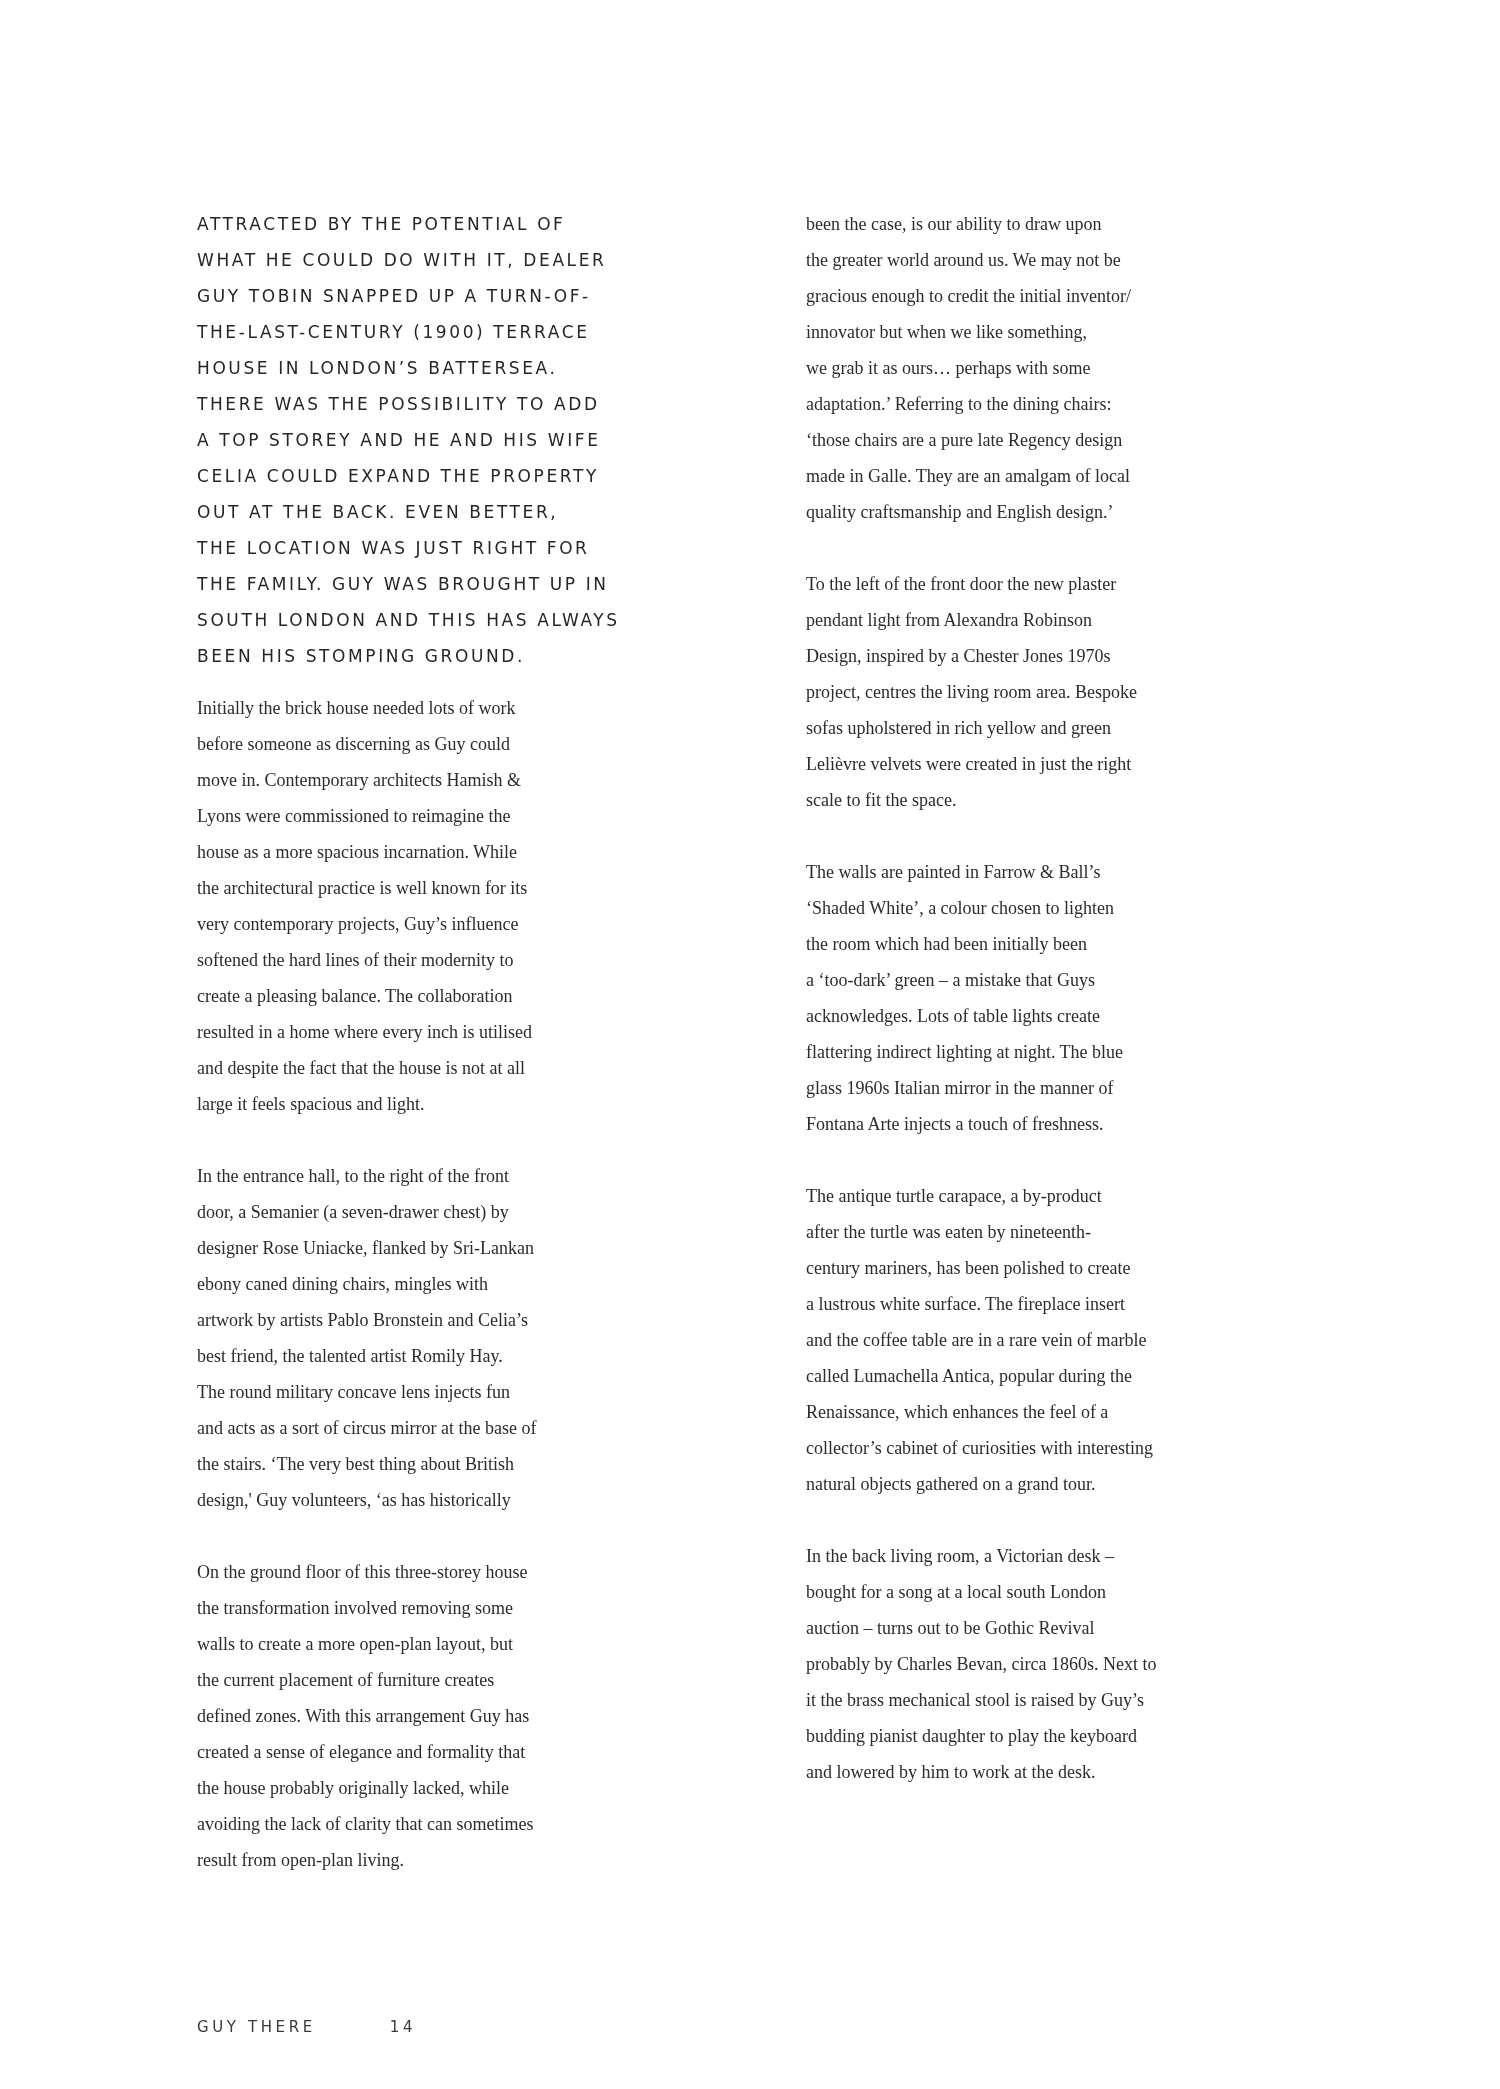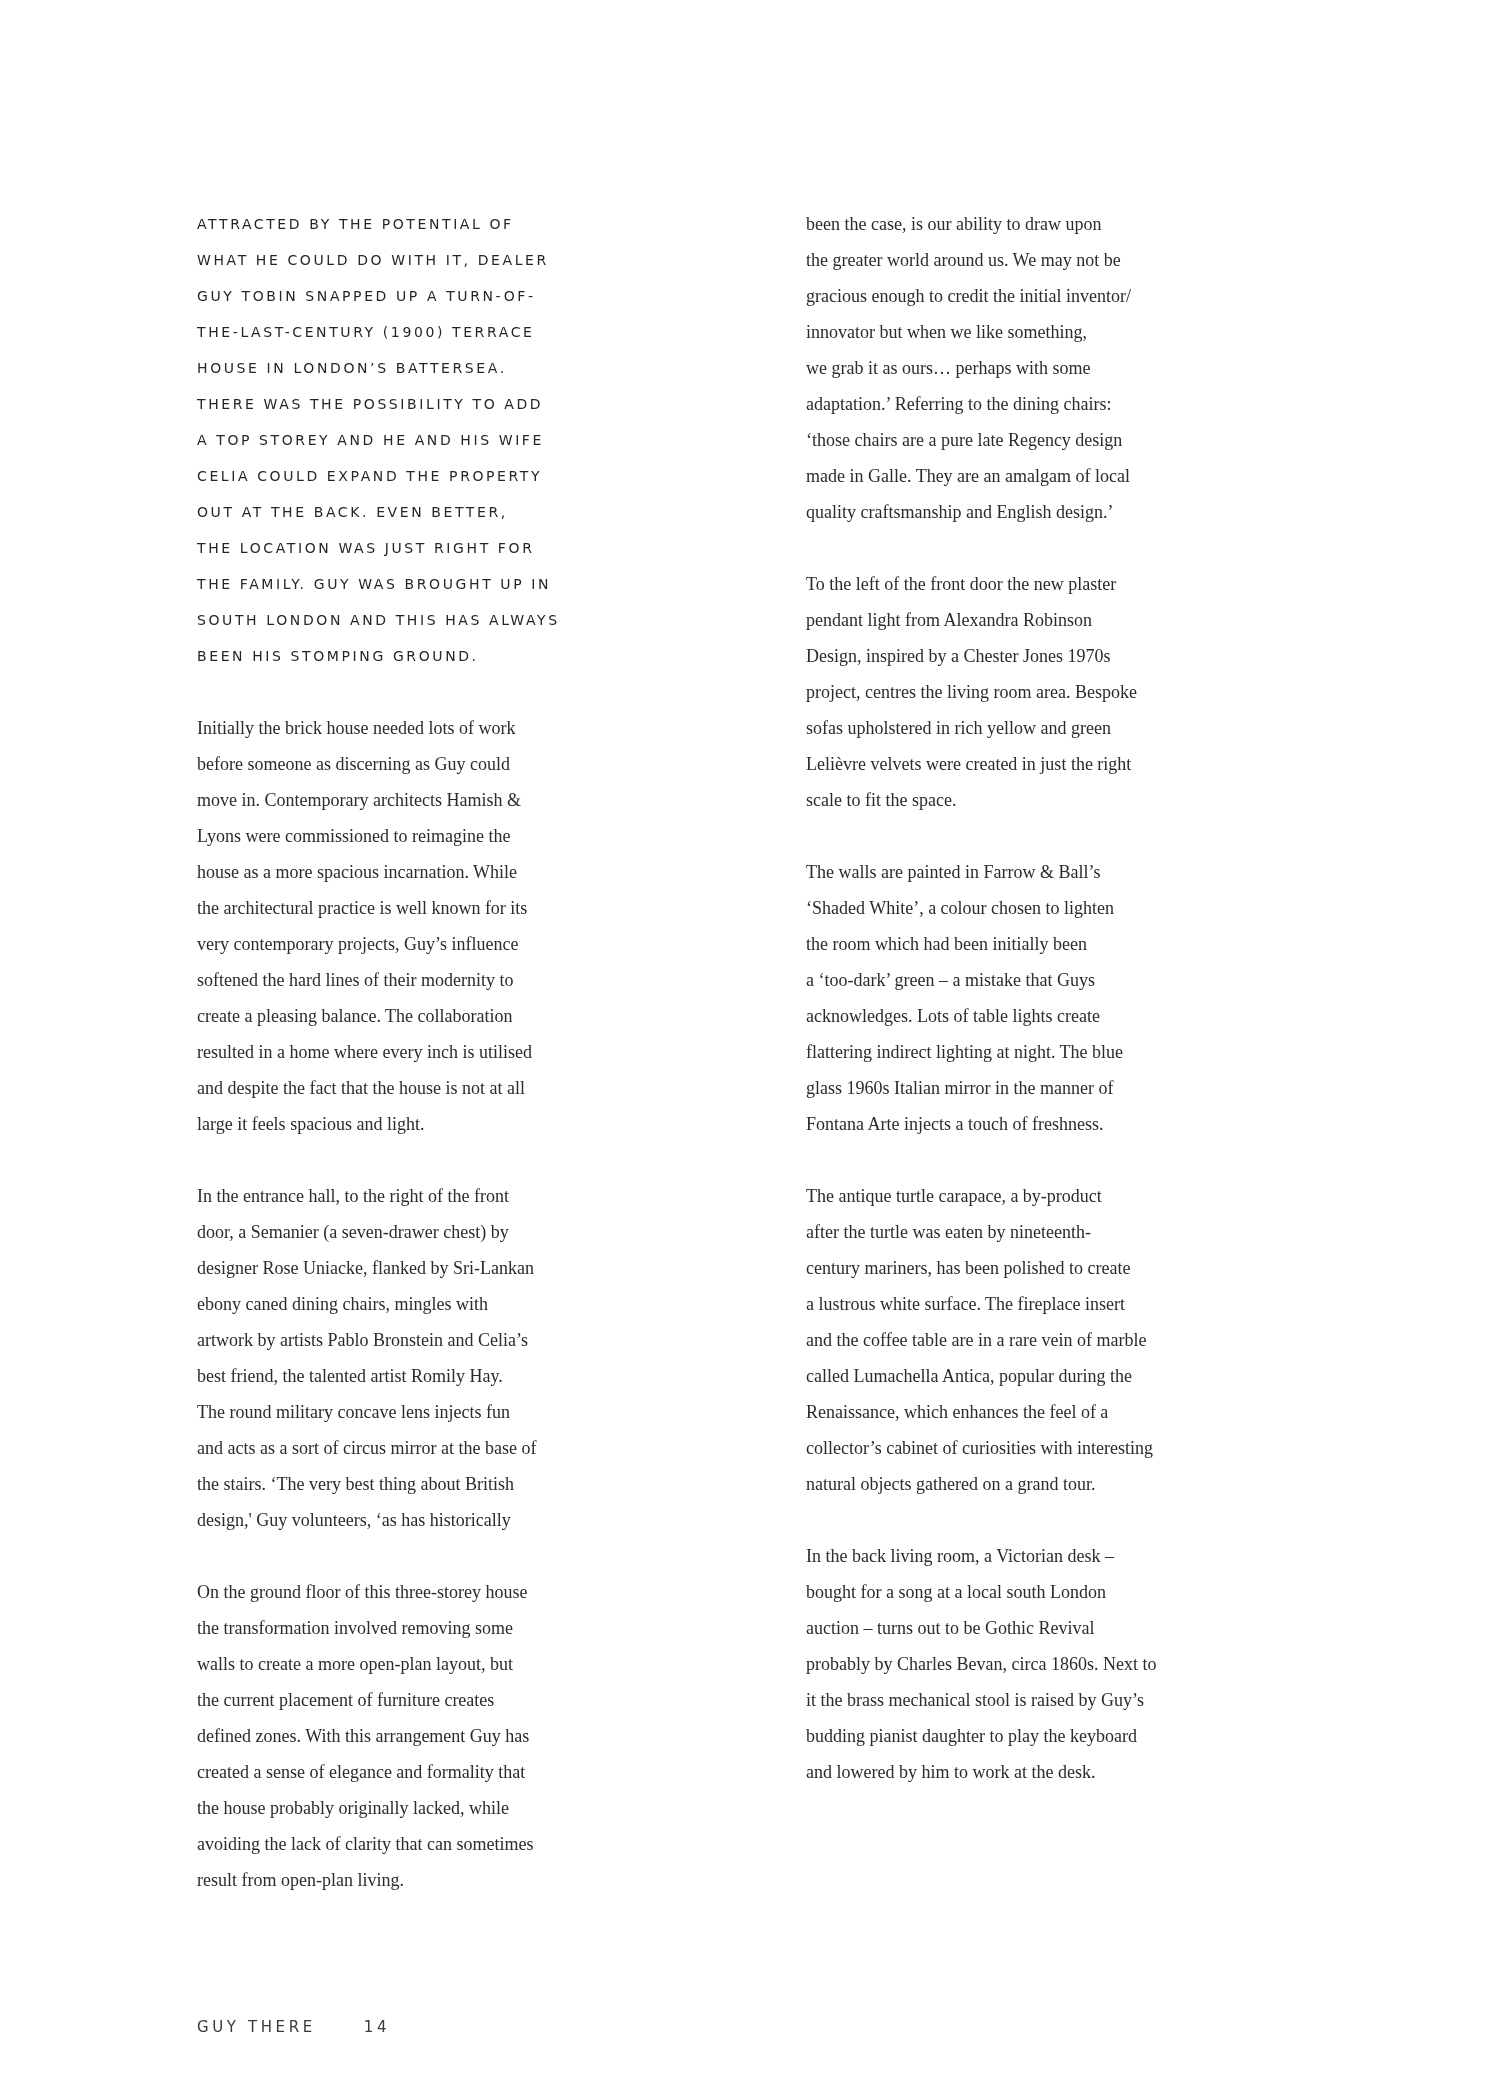--- a/index.html
+++ b/index.html
@@ -24,11 +24,11 @@
 
   .lede {
     font-family: "DejaVu Sans", sans-serif;
-    font-size: 14px;
+    font-size: 17px;
     line-height: 36px;
     letter-spacing: 2.6px;
     text-transform: uppercase;
-    margin: 0 0 36px 0;
+    margin: 0 0 16px 0;
     color: #262626;
     white-space: pre-line;
   }

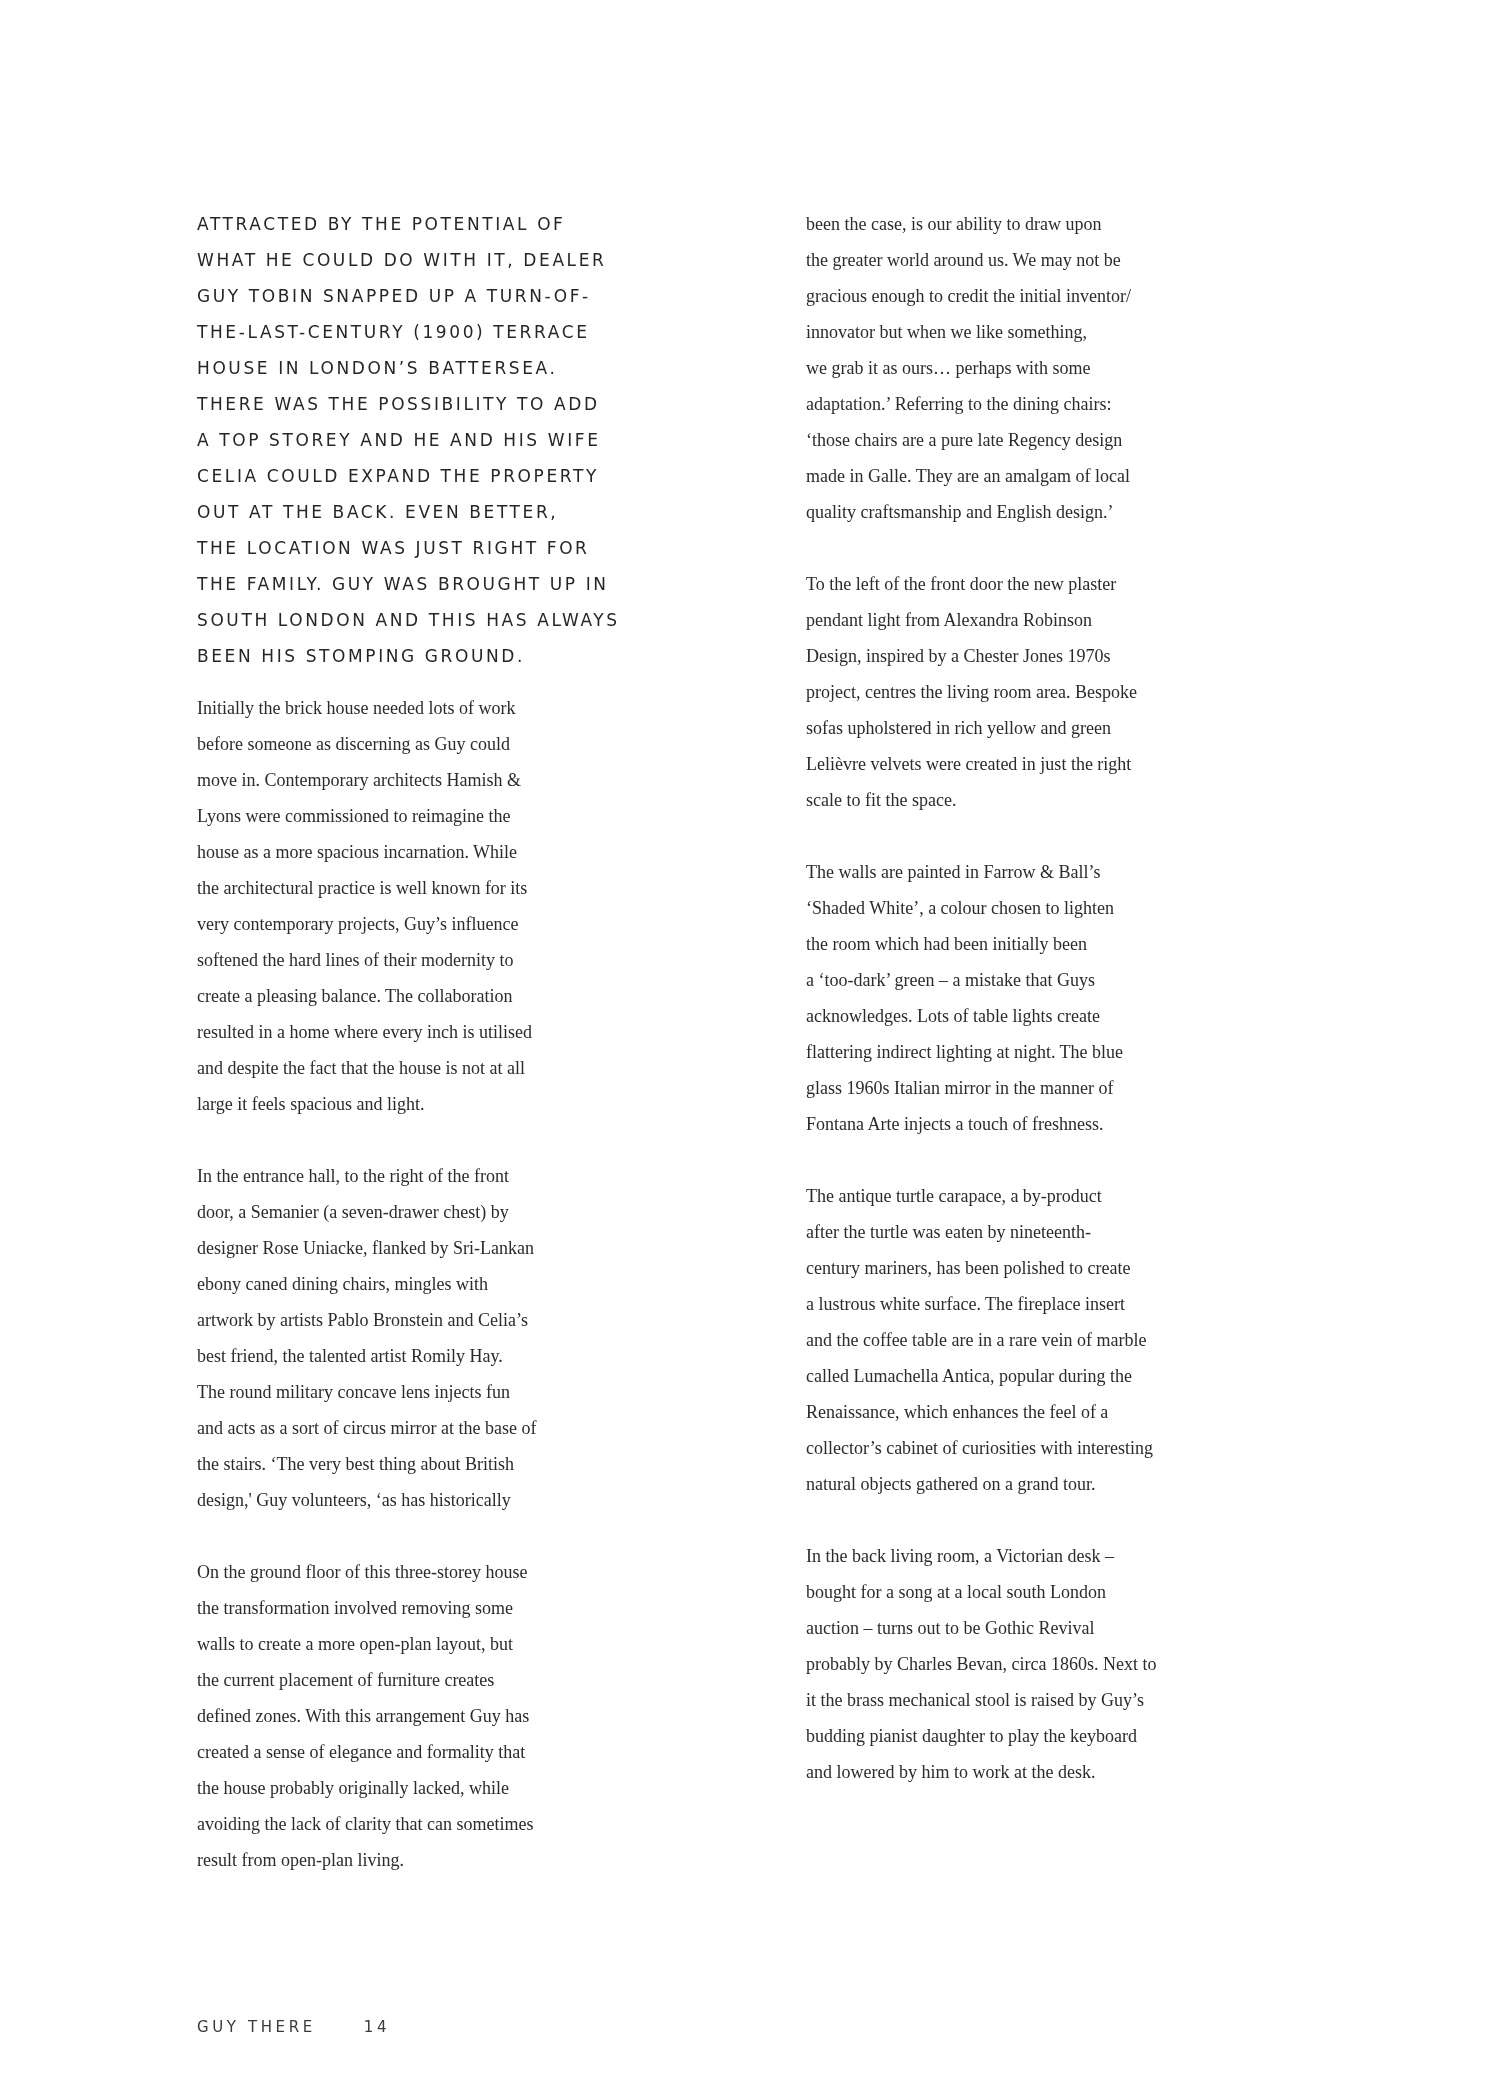--- a/index.html
+++ b/index.html
@@ -52,7 +52,7 @@
     color: #3a3a3a;
   }
   .footer .folio {
-    margin-left: 48px;
+    margin-left: 74px;
   }
 </style>
 </head>

